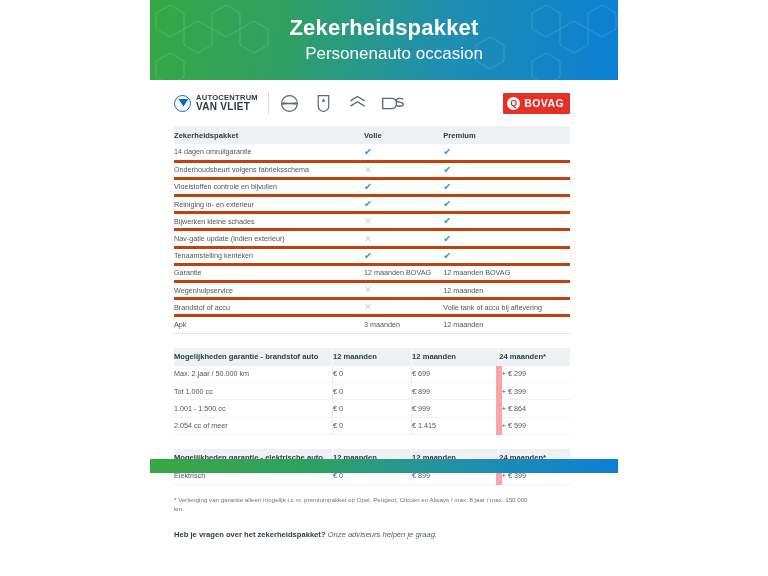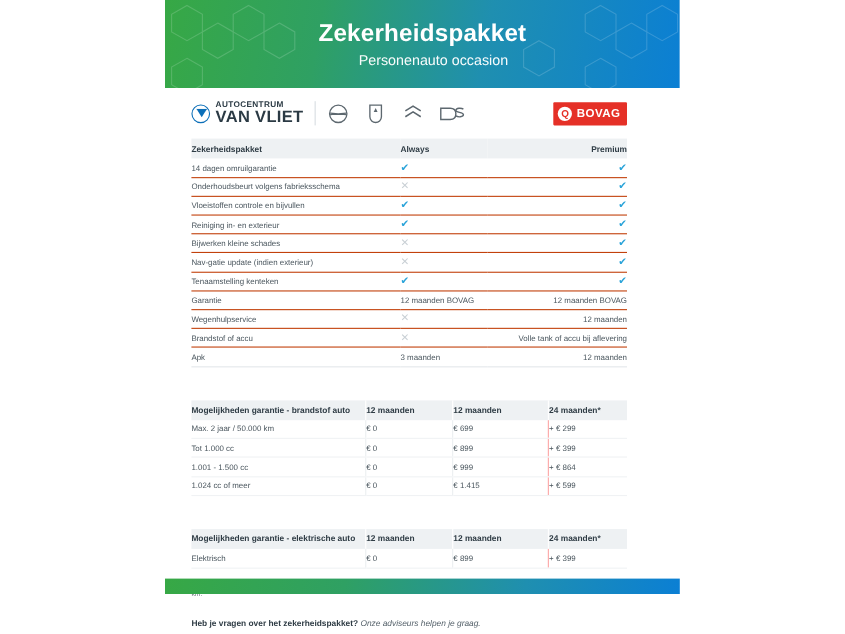--- a/index.html
+++ b/index.html
@@ -11,7 +11,7 @@
   }
   .page {
     position: relative;
-    width: 768px; height: 540px;
+    width: 768px; height: 473px;
     background: #ffffff;
   }
   

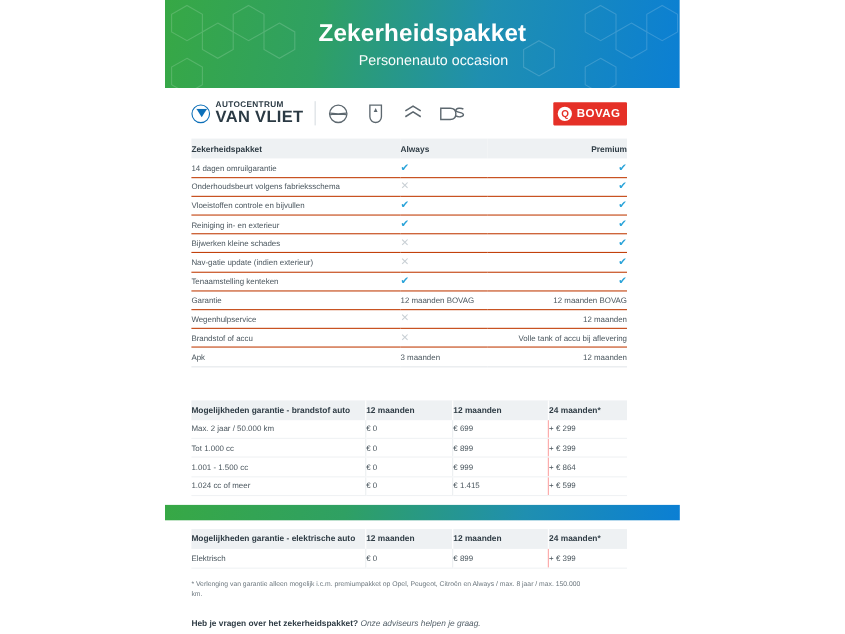--- a/index.html
+++ b/index.html
@@ -38,7 +38,7 @@
     line-height: 1.1;
   }
   .banner-sub {
-    font-size: 13px; font-weight: normal; margin-top: 4px;
+    font-size: 17px; font-weight: normal; margin-top: 4px;
     opacity: .97;
     margin-left: 20px;
   }

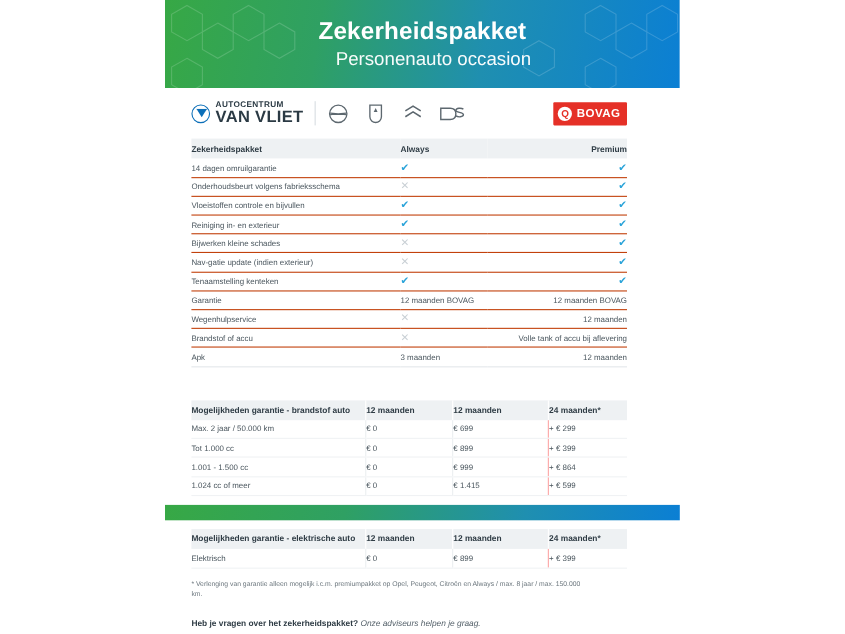--- a/index.html
+++ b/index.html
@@ -91,7 +91,7 @@
   }
   .av-text { line-height: 1.05; }
   .av-text .l1 { font-size: 7.5px; font-weight: bold; color: #2b3a44; letter-spacing: .3px; }
-  .av-text .l2 { font-size: 15px; font-weight: bold; color: #2b3a44; letter-spacing: .3px; }
+  .av-text .l2 { font-size: 10px; font-weight: bold; color: #2b3a44; letter-spacing: .3px; }
 
   .logo-sep {
     width: 1px; height: 22px; background: #d7dde1; margin: 0 10px;

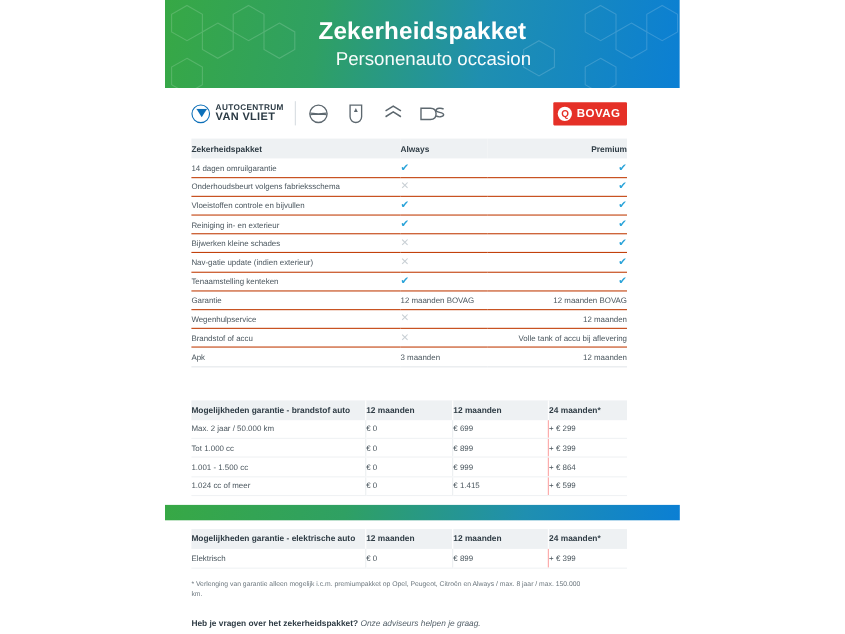--- a/index.html
+++ b/index.html
@@ -253,7 +253,7 @@
         <tbody id="main-body">
             <tr class="hdr-row">
               <td class="c-label">Zekerheidspakket</td>
-              <td class="c-basis">Always</td>
+              <td class="c-basis">Volle</td>
               <td class="c-premium">Premium</td>
             </tr>
             <tr class="row">

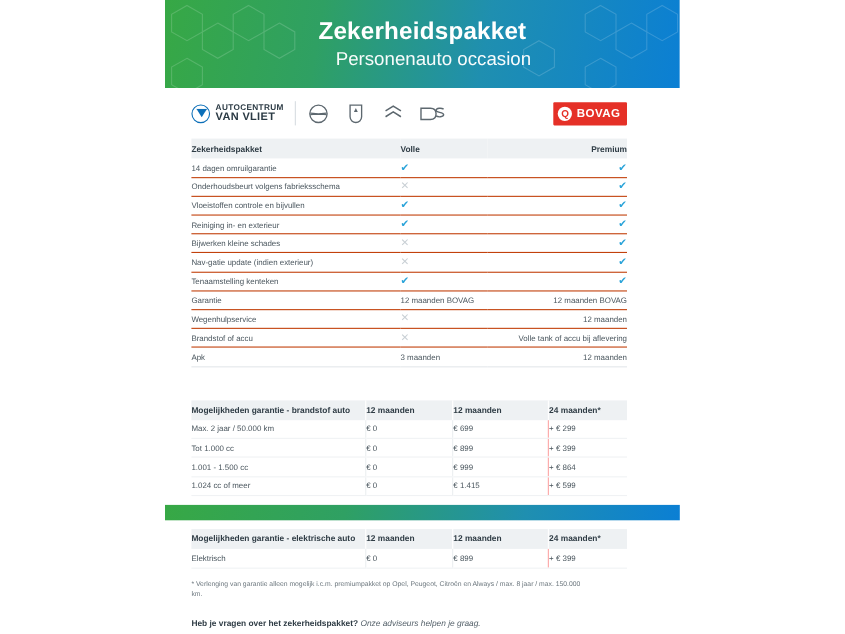--- a/index.html
+++ b/index.html
@@ -141,7 +141,7 @@
   .row:last-child td { border-bottom: 1px solid #e3e7ea; }
   .c-label { padding-left: 8px; width: 48%; }
   .c-basis { width: 20%; padding-left: 4px; }
-  .c-premium { width: 32%; padding-left: 4px; text-align: right; }
+  .c-premium { width: 32%; padding-left: 4px; }
   .mark { font-size: 9.5px; line-height: 1; display: inline-block; }
   .mark.yes { color: #29a3d9; }
   .mark.no { color: #c9d0d5; }

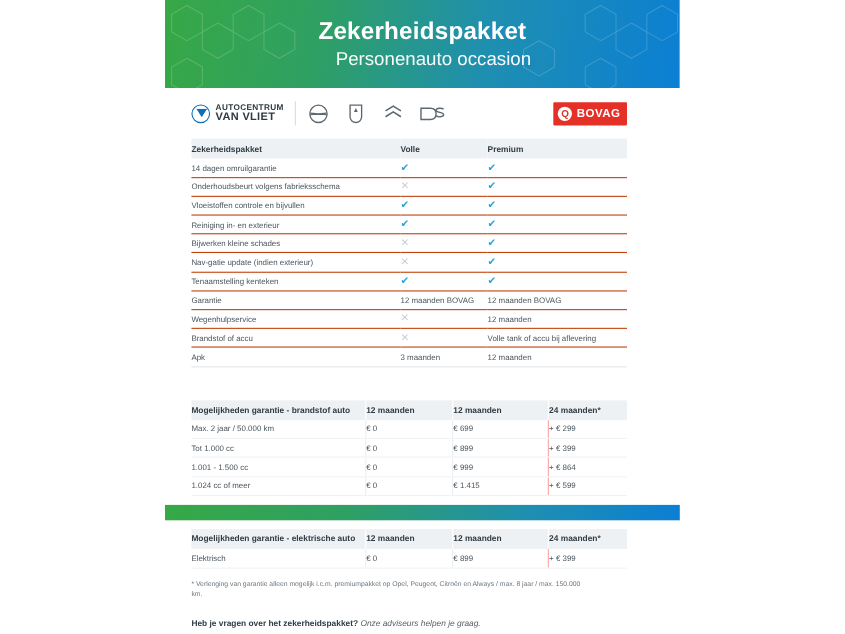--- a/index.html
+++ b/index.html
@@ -136,7 +136,7 @@
     color: #4a565e;
     height: 17.2px;
     vertical-align: middle;
-    border-bottom: 1px solid #c2410c;
+    border-bottom: 3px solid #c2410c;
   }
   .row:last-child td { border-bottom: 1px solid #e3e7ea; }
   .c-label { padding-left: 8px; width: 48%; }

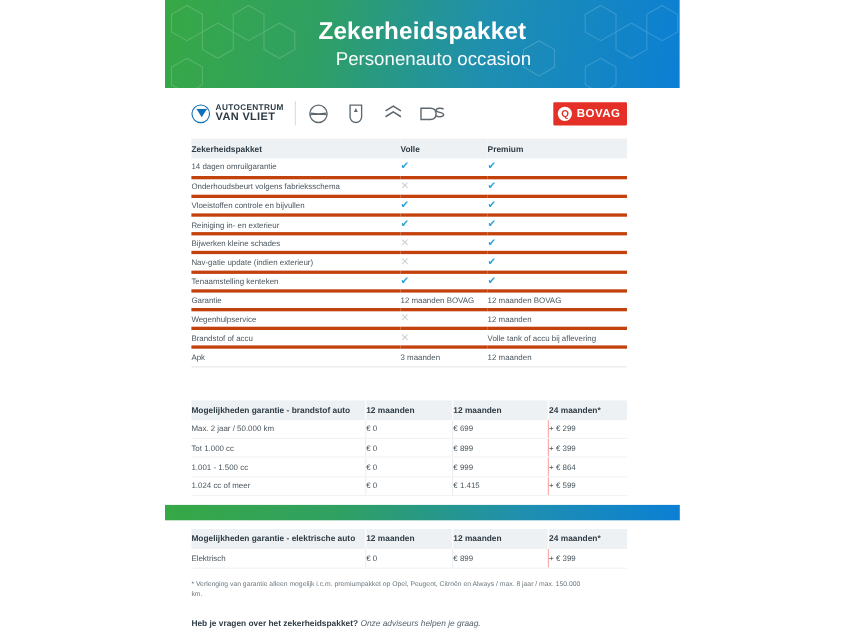--- a/index.html
+++ b/index.html
@@ -147,7 +147,7 @@
   .mark.no { color: #c9d0d5; }
 
   
-  .ptable { margin-top: 30px; }
+  .ptable { margin-top: 14px; }
   .ptable td, .ptable th { padding: 0; }
   .ptable .hdr-row td {
     background: #eef1f3;

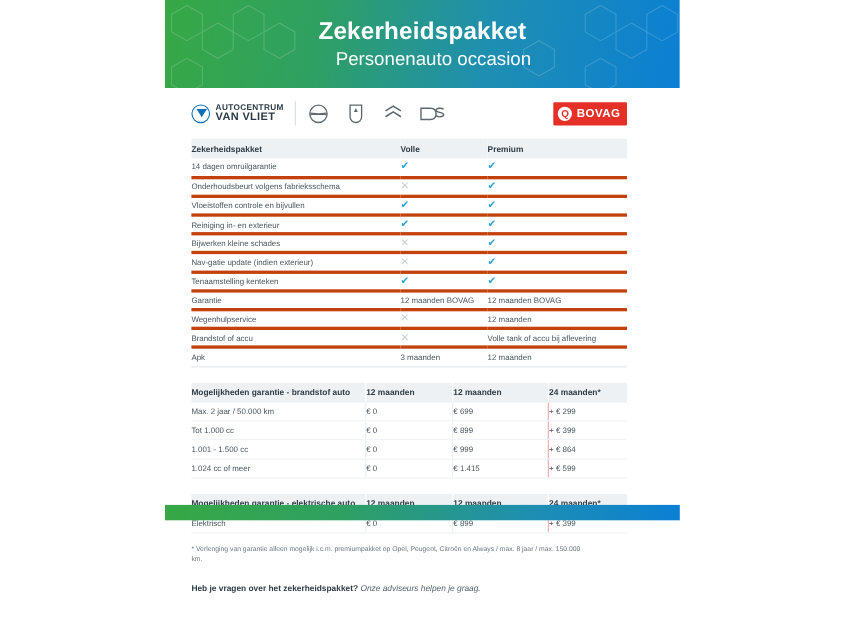--- a/index.html
+++ b/index.html
@@ -158,7 +158,7 @@
   .p-label { padding-left: 8px; width: 40%; }
   .p-c1 { width: 20%; padding-left: 6px; border-left: 1px solid #eceff1; }
   .p-c2 { width: 22%; padding-left: 6px; border-left: 1px solid #eceff1; }
-  .p-c3 { width: 18%; padding-left: 6px; border-left: 1px solid #fca5a5; }
+  .p-c3 { width: 18%; padding-left: 6px; border-left: 6px solid #fca5a5; }
   .ptable .hdr-row td.p-c1, .ptable .hdr-row td.p-c2, .ptable .hdr-row td.p-c3 { border-left: 1px solid #ffffff; }
 
   .footnote {

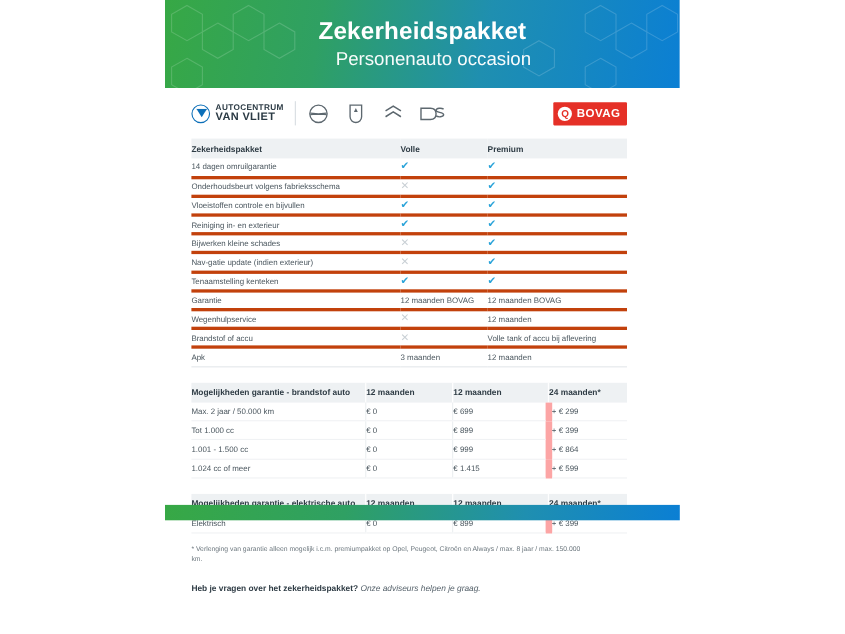--- a/index.html
+++ b/index.html
@@ -341,7 +341,7 @@
               <td class="p-c3">+ € 864</td>
             </tr>
             <tr class="row">
-              <td class="p-label">1.024 cc of meer</td>
+              <td class="p-label">2.054 cc of meer</td>
               <td class="p-c1">€ 0</td>
               <td class="p-c2">€ 1.415</td>
               <td class="p-c3">+ € 599</td>

